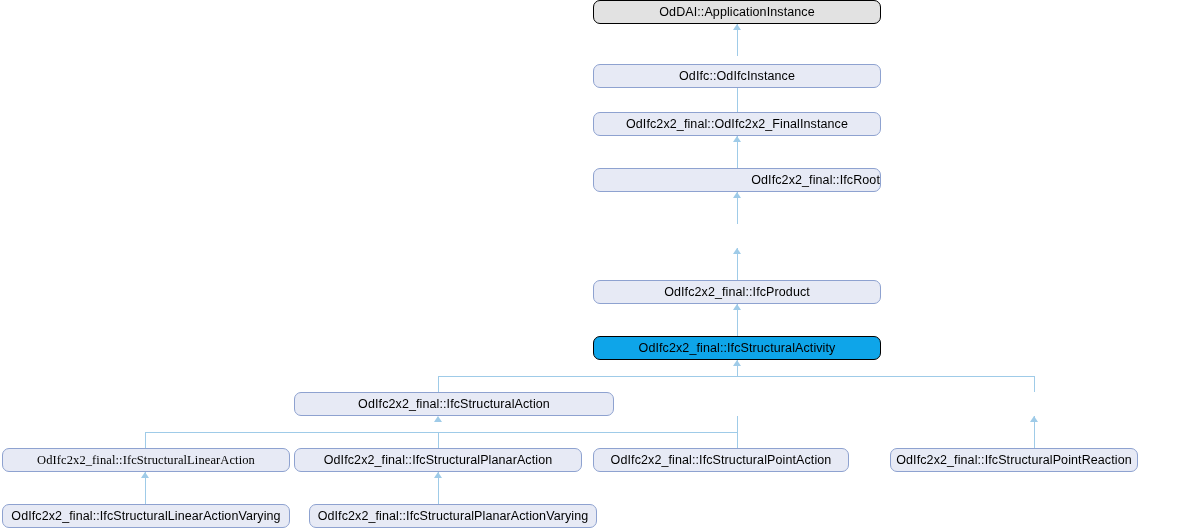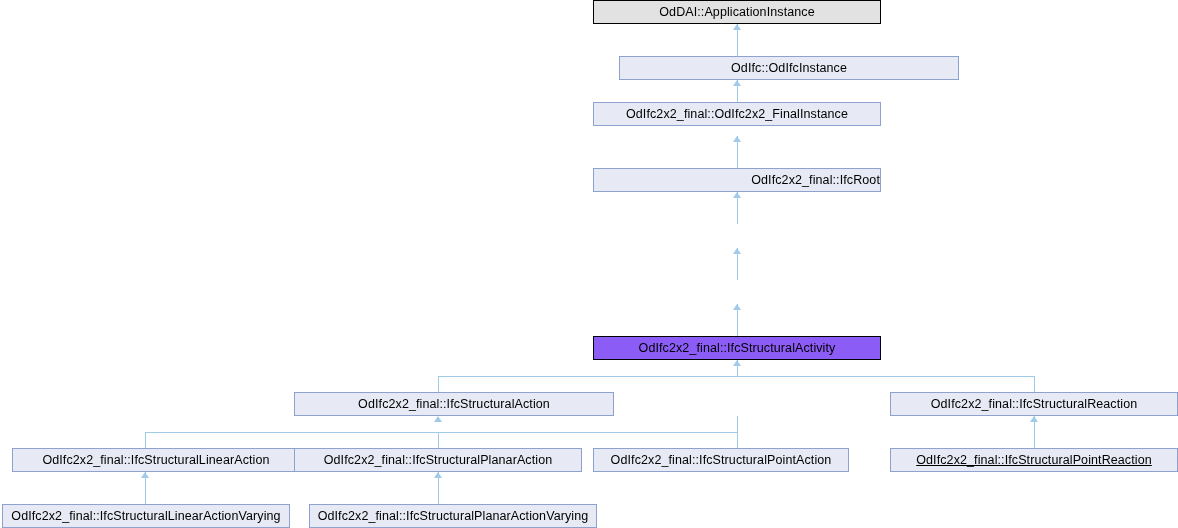--- a/index.html
+++ b/index.html
@@ -28,6 +28,7 @@
     white-space: nowrap;
     overflow: hidden;
     letter-spacing: 0.1px;
+    border-radius: 7px;
   }
   .node.base {
     background: #e2e2e2;

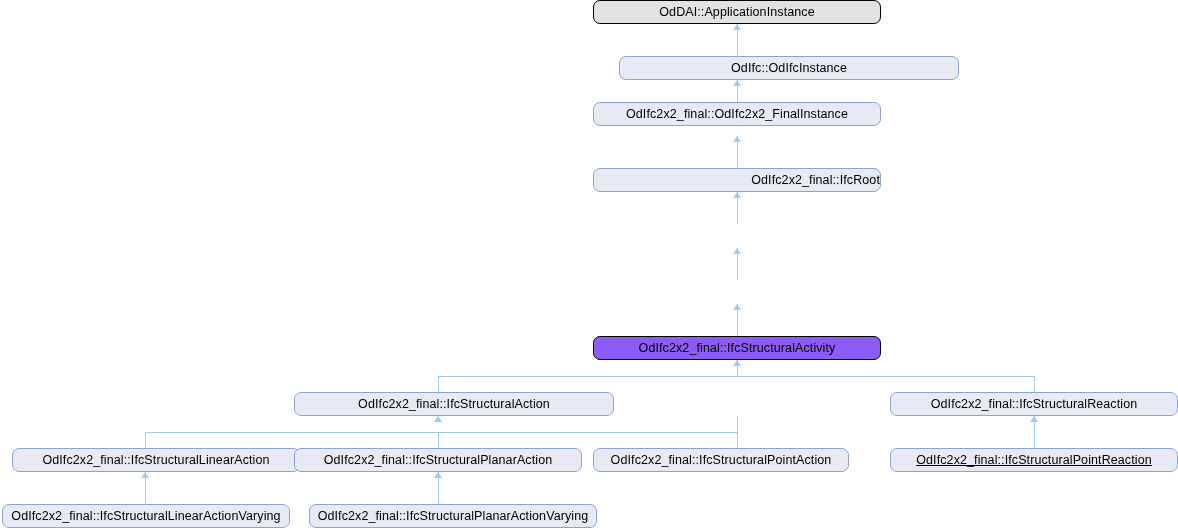--- a/index.html
+++ b/index.html
@@ -95,7 +95,7 @@
     <div class="arrowhead" style="left: 141px; top: 472px;"></div>
     <div class="arrowhead" style="left: 434px; top: 472px;"></div>
     <div class="node base" style="left: 593px; top: 0px; width: 288px;">OdDAI::ApplicationInstance</div>
-    <div class="node inherit" style="left: 593px; top: 56px; width: 340px; margin-left: 26px;">OdIfc::OdIfcInstance</div>
+    <div class="node inherit" style="left: 593px; top: 64px; width: 288px;">OdIfc::OdIfcInstance</div>
     <div class="node inherit" style="left: 593px; top: 102px; width: 288px;">OdIfc2x2_final::OdIfc2x2_FinalInstance</div>
     <div class="node inherit" style="left: 593px; top: 168px; width: 288px; text-align: right;">OdIfc2x2_final::IfcRoot</div>
     <div class="node current" style="left: 593px; top: 336px; width: 288px;">OdIfc2x2_final::IfcStructuralActivity</div>

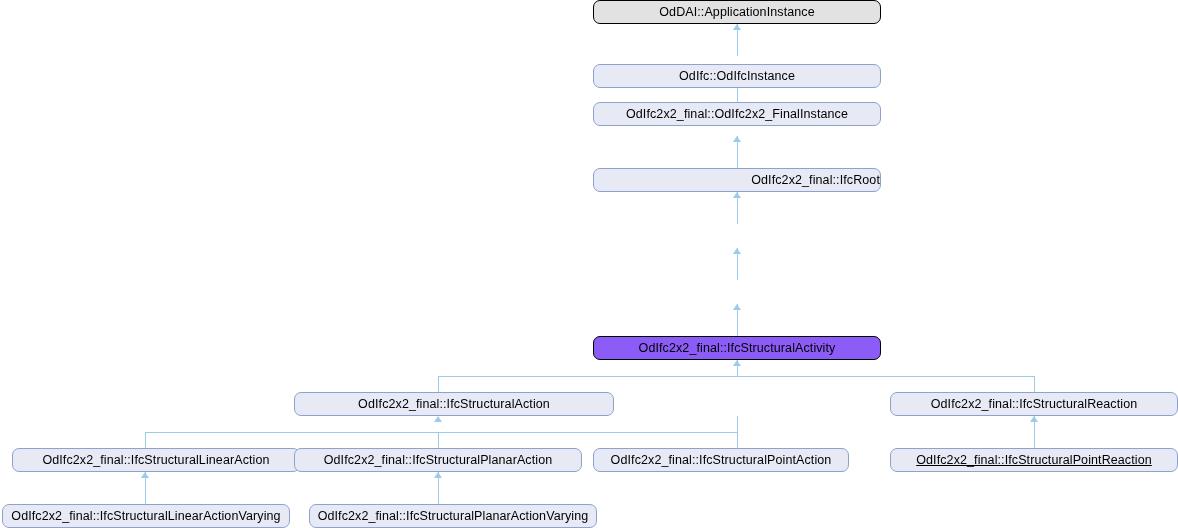--- a/index.html
+++ b/index.html
@@ -96,7 +96,7 @@
     <div class="arrowhead" style="left: 434px; top: 472px;"></div>
     <div class="node base" style="left: 593px; top: 0px; width: 288px;">OdDAI::ApplicationInstance</div>
     <div class="node inherit" style="left: 593px; top: 64px; width: 288px;">OdIfc::OdIfcInstance</div>
-    <div class="node inherit" style="left: 593px; top: 102px; width: 288px;">OdIfc2x2_final::OdIfc2x2_FinalInstance</div>
+    <div class="node inherit" style="left: 593px; top: 112px; width: 288px;">OdIfc2x2_final::OdIfc2x2_FinalInstance</div>
     <div class="node inherit" style="left: 593px; top: 168px; width: 288px; text-align: right;">OdIfc2x2_final::IfcRoot</div>
     <div class="node current" style="left: 593px; top: 336px; width: 288px;">OdIfc2x2_final::IfcStructuralActivity</div>
     <div class="node inherit" style="left: 294px; top: 392px; width: 320px;">OdIfc2x2_final::IfcStructuralAction</div>

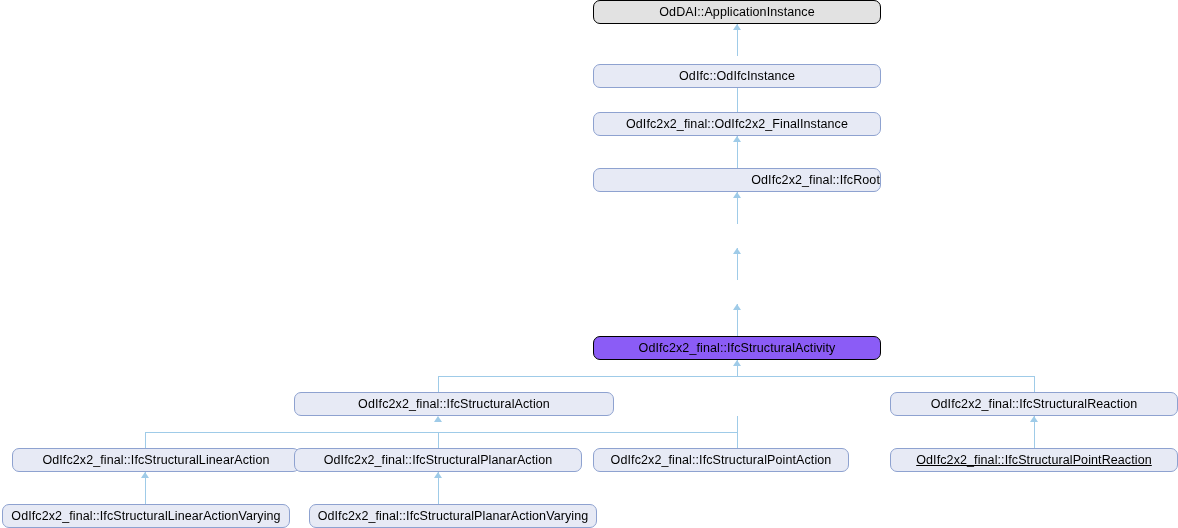--- a/index.html
+++ b/index.html
@@ -98,6 +98,7 @@
     <div class="node inherit" style="left: 593px; top: 64px; width: 288px;">OdIfc::OdIfcInstance</div>
     <div class="node inherit" style="left: 593px; top: 112px; width: 288px;">OdIfc2x2_final::OdIfc2x2_FinalInstance</div>
     <div class="node inherit" style="left: 593px; top: 168px; width: 288px; text-align: right;">OdIfc2x2_final::IfcRoot</div>
+    <div class="node inherit" style="left: 593px; top: 280px; width: 288px;">OdIfc2x2_final::IfcProduct</div>
     <div class="node current" style="left: 593px; top: 336px; width: 288px;">OdIfc2x2_final::IfcStructuralActivity</div>
     <div class="node inherit" style="left: 294px; top: 392px; width: 320px;">OdIfc2x2_final::IfcStructuralAction</div>
     <div class="node inherit" style="left: 890px; top: 392px; width: 288px;">OdIfc2x2_final::IfcStructuralReaction</div>

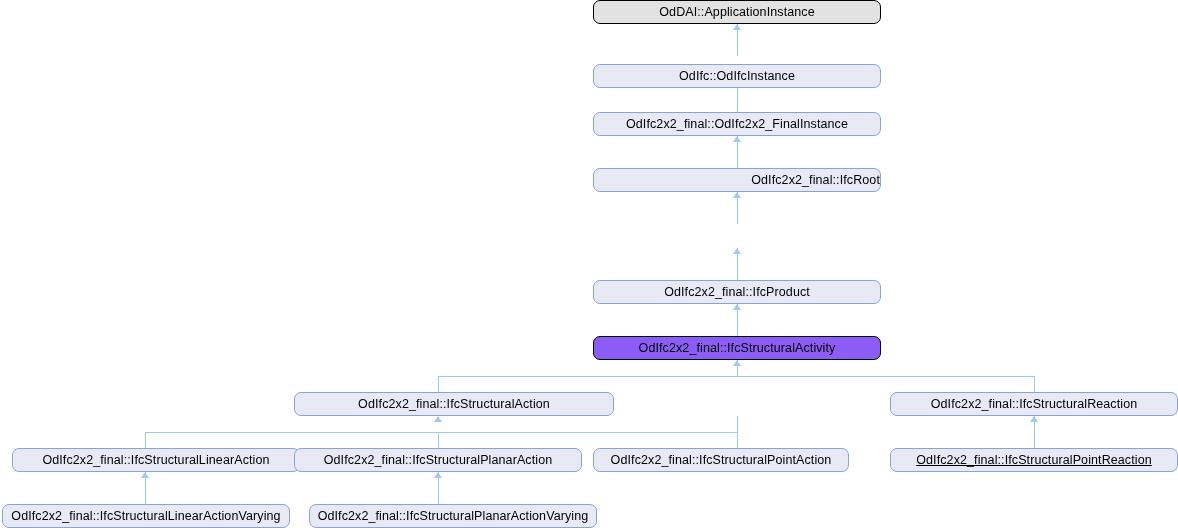--- a/index.html
+++ b/index.html
@@ -35,7 +35,7 @@
     border: 1px solid #000000;
   }
   .node.current {
-    background: #8b5cf6;
+    background: #0ea5e9;
     border: 1px solid #000000;
   }
   .node.inherit {

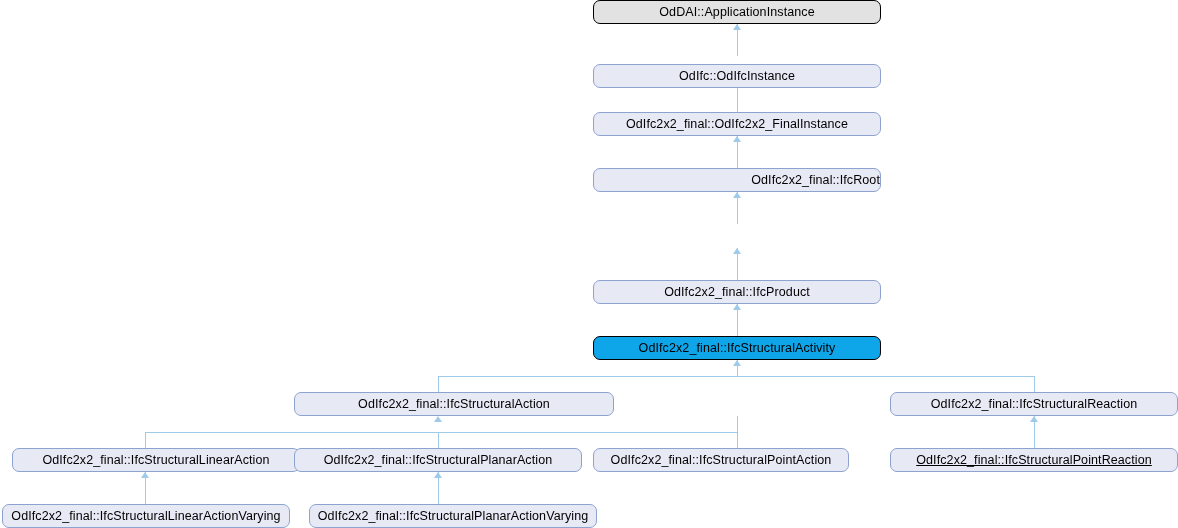--- a/index.html
+++ b/index.html
@@ -101,7 +101,6 @@
     <div class="node inherit" style="left: 593px; top: 280px; width: 288px;">OdIfc2x2_final::IfcProduct</div>
     <div class="node current" style="left: 593px; top: 336px; width: 288px;">OdIfc2x2_final::IfcStructuralActivity</div>
     <div class="node inherit" style="left: 294px; top: 392px; width: 320px;">OdIfc2x2_final::IfcStructuralAction</div>
-    <div class="node inherit" style="left: 890px; top: 392px; width: 288px;">OdIfc2x2_final::IfcStructuralReaction</div>
     <div class="node inherit" style="left: 12px; top: 448px; width: 288px;">OdIfc2x2_final::IfcStructuralLinearAction</div>
     <div class="node inherit" style="left: 294px; top: 448px; width: 288px; text-align: center;">OdIfc2x2_final::IfcStructuralPlanarAction</div>
     <div class="node inherit" style="left: 593px; top: 448px; width: 256px;">OdIfc2x2_final::IfcStructuralPointAction</div>

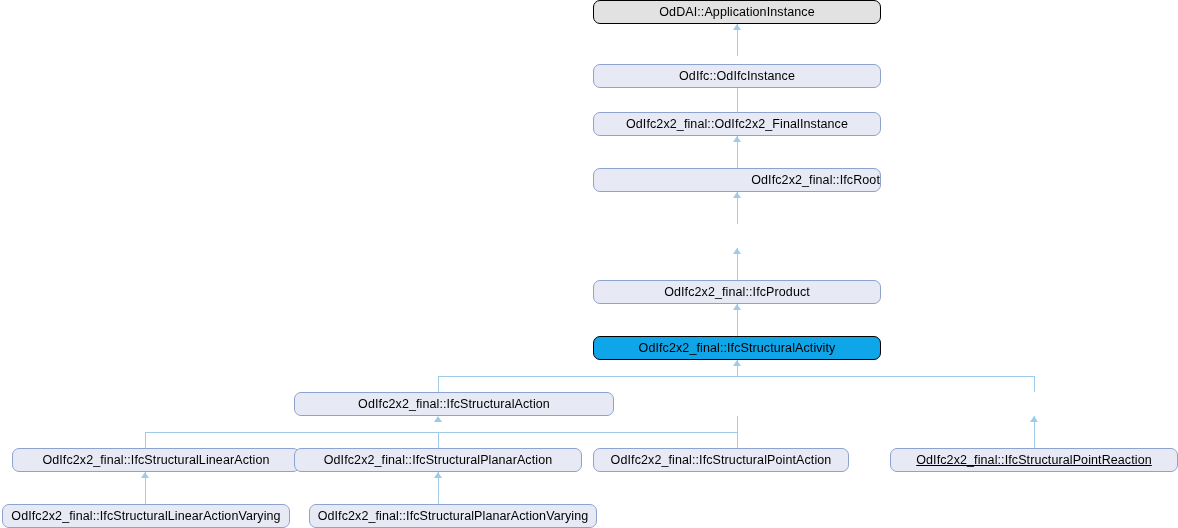--- a/index.html
+++ b/index.html
@@ -101,7 +101,7 @@
     <div class="node inherit" style="left: 593px; top: 280px; width: 288px;">OdIfc2x2_final::IfcProduct</div>
     <div class="node current" style="left: 593px; top: 336px; width: 288px;">OdIfc2x2_final::IfcStructuralActivity</div>
     <div class="node inherit" style="left: 294px; top: 392px; width: 320px;">OdIfc2x2_final::IfcStructuralAction</div>
-    <div class="node inherit" style="left: 12px; top: 448px; width: 288px;">OdIfc2x2_final::IfcStructuralLinearAction</div>
+    <div class="node inherit" style="left: 2px; top: 448px; width: 288px; font-family: Liberation Serif, serif;">OdIfc2x2_final::IfcStructuralLinearAction</div>
     <div class="node inherit" style="left: 294px; top: 448px; width: 288px; text-align: center;">OdIfc2x2_final::IfcStructuralPlanarAction</div>
     <div class="node inherit" style="left: 593px; top: 448px; width: 256px;">OdIfc2x2_final::IfcStructuralPointAction</div>
     <div class="node inherit" style="left: 890px; top: 448px; width: 288px; text-decoration: underline;">OdIfc2x2_final::IfcStructuralPointReaction</div>

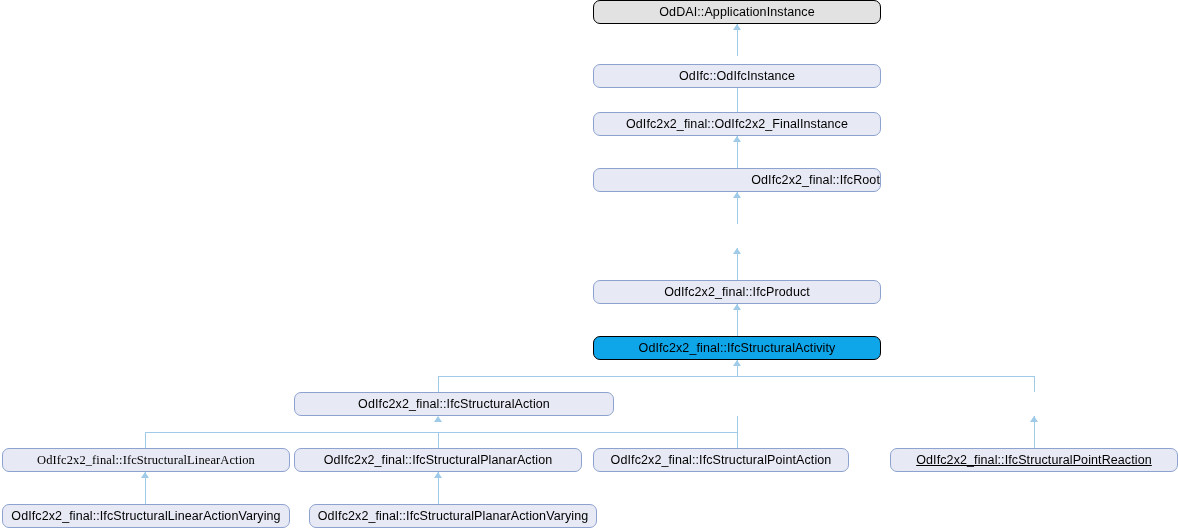--- a/index.html
+++ b/index.html
@@ -104,7 +104,7 @@
     <div class="node inherit" style="left: 2px; top: 448px; width: 288px; font-family: Liberation Serif, serif;">OdIfc2x2_final::IfcStructuralLinearAction</div>
     <div class="node inherit" style="left: 294px; top: 448px; width: 288px; text-align: center;">OdIfc2x2_final::IfcStructuralPlanarAction</div>
     <div class="node inherit" style="left: 593px; top: 448px; width: 256px;">OdIfc2x2_final::IfcStructuralPointAction</div>
-    <div class="node inherit" style="left: 890px; top: 448px; width: 288px; text-decoration: underline;">OdIfc2x2_final::IfcStructuralPointReaction</div>
+    <div class="node inherit" style="left: 890px; top: 448px; width: 248px;">OdIfc2x2_final::IfcStructuralPointReaction</div>
     <div class="node inherit" style="left: 2px; top: 504px; width: 288px;">OdIfc2x2_final::IfcStructuralLinearActionVarying</div>
     <div class="node inherit" style="left: 309px; top: 504px; width: 288px;">OdIfc2x2_final::IfcStructuralPlanarActionVarying</div>
   </div>

